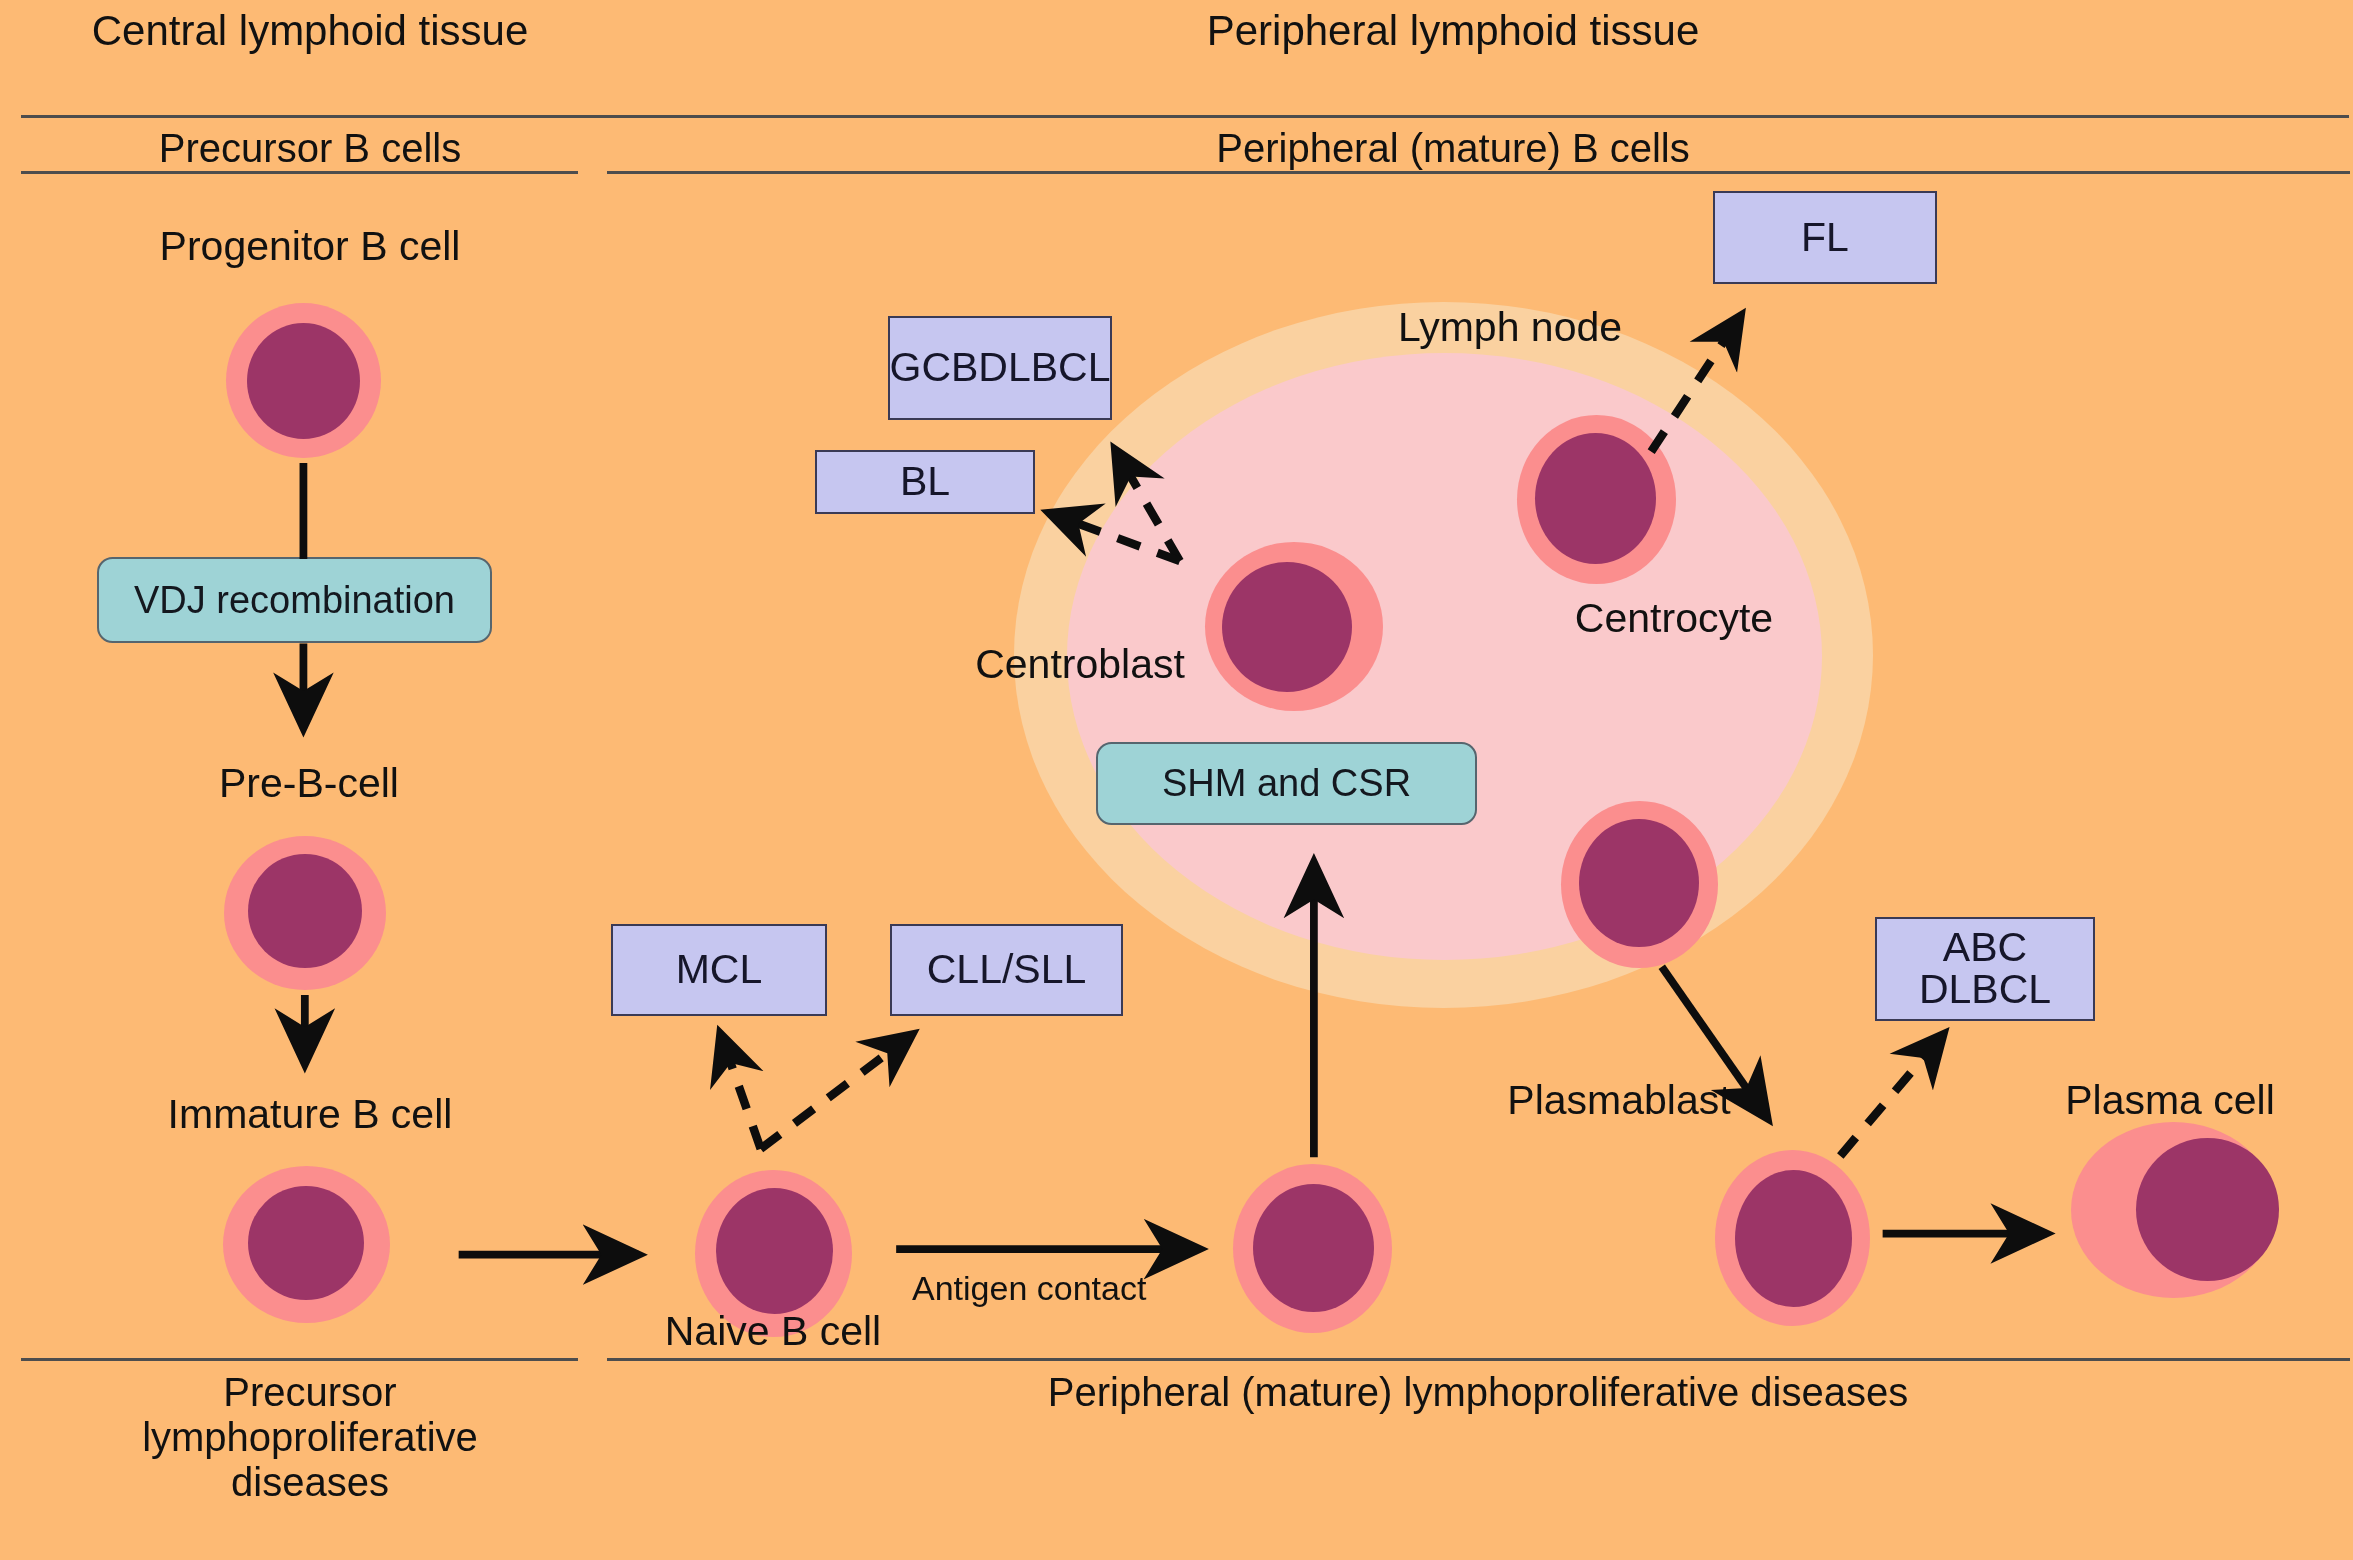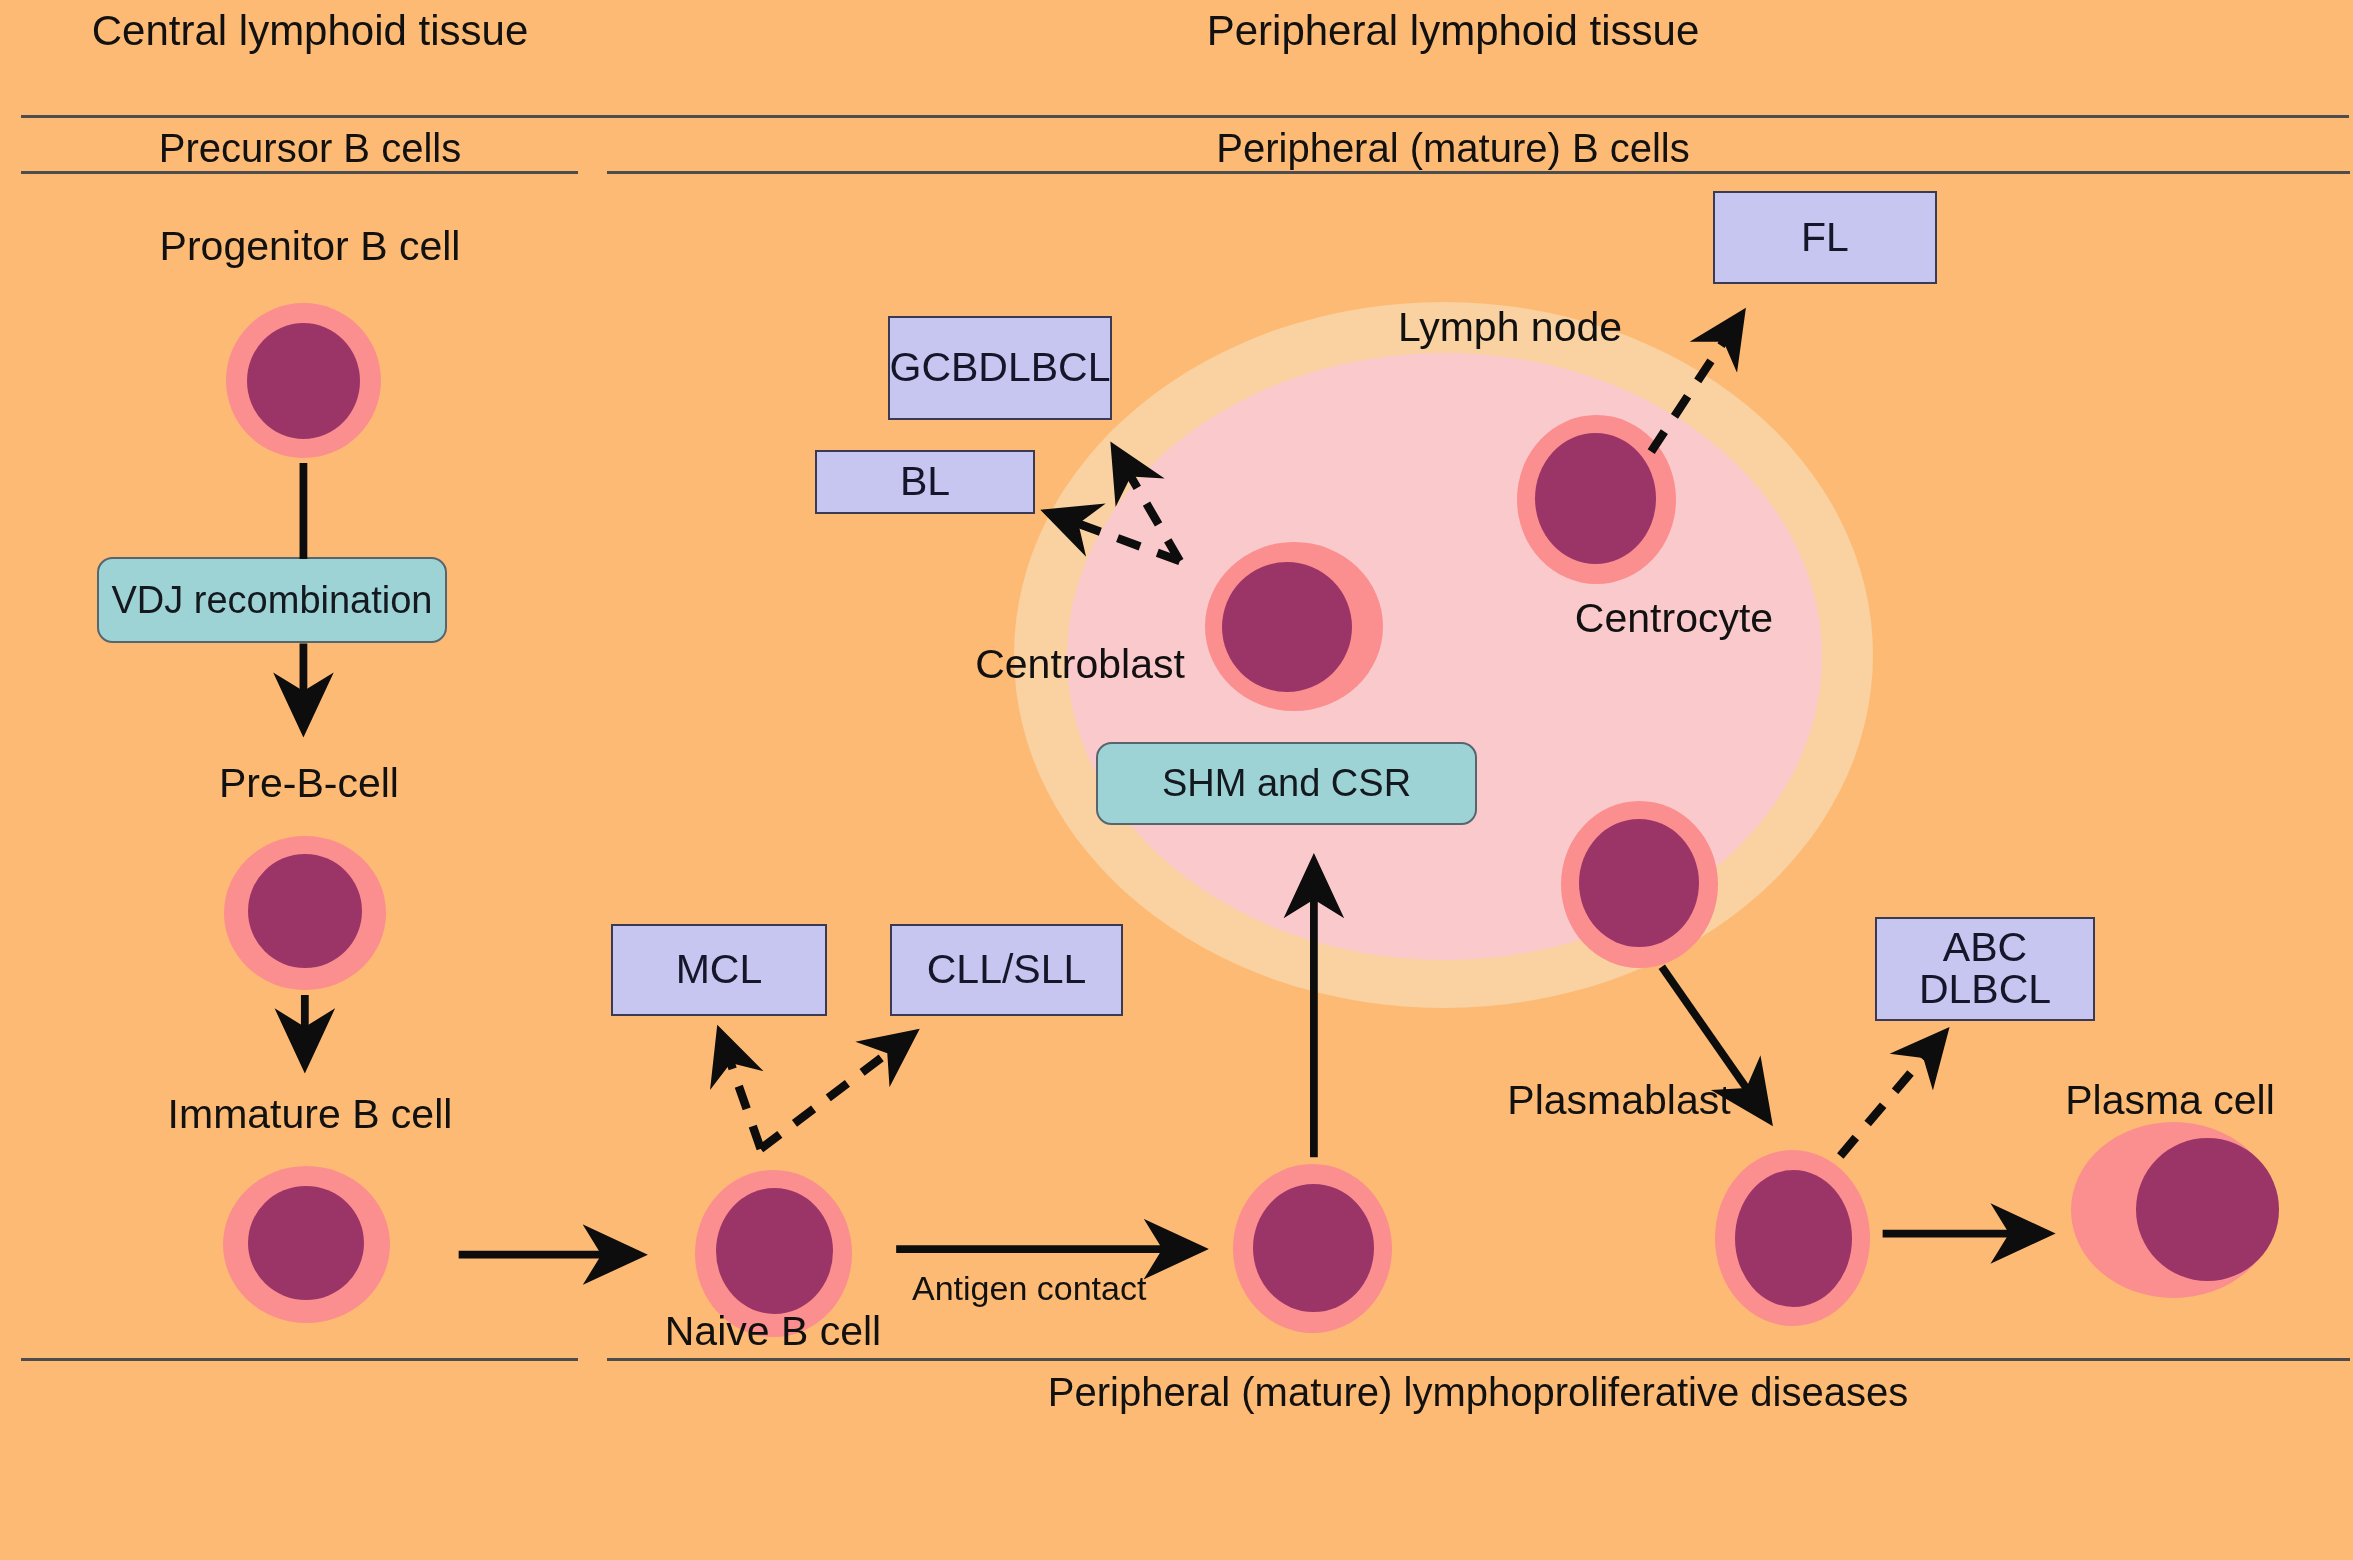--- a/index.html
+++ b/index.html
@@ -128,7 +128,7 @@
     <div class="nuc" style="left:21px; top:20px; width:113px; height:116px;"></div>
   </div>
 
-  <div class="pill" style="left:97px; top:557px; width:350px; height:86px;">VDJ recombination</div>
+  <div class="pill" style="left:97px; top:557px; width:395px; height:86px;">VDJ recombination</div>
 
   <div class="lbl t-cell ctr" style="left:309px; top:761px;">Pre-B-cell</div>
 

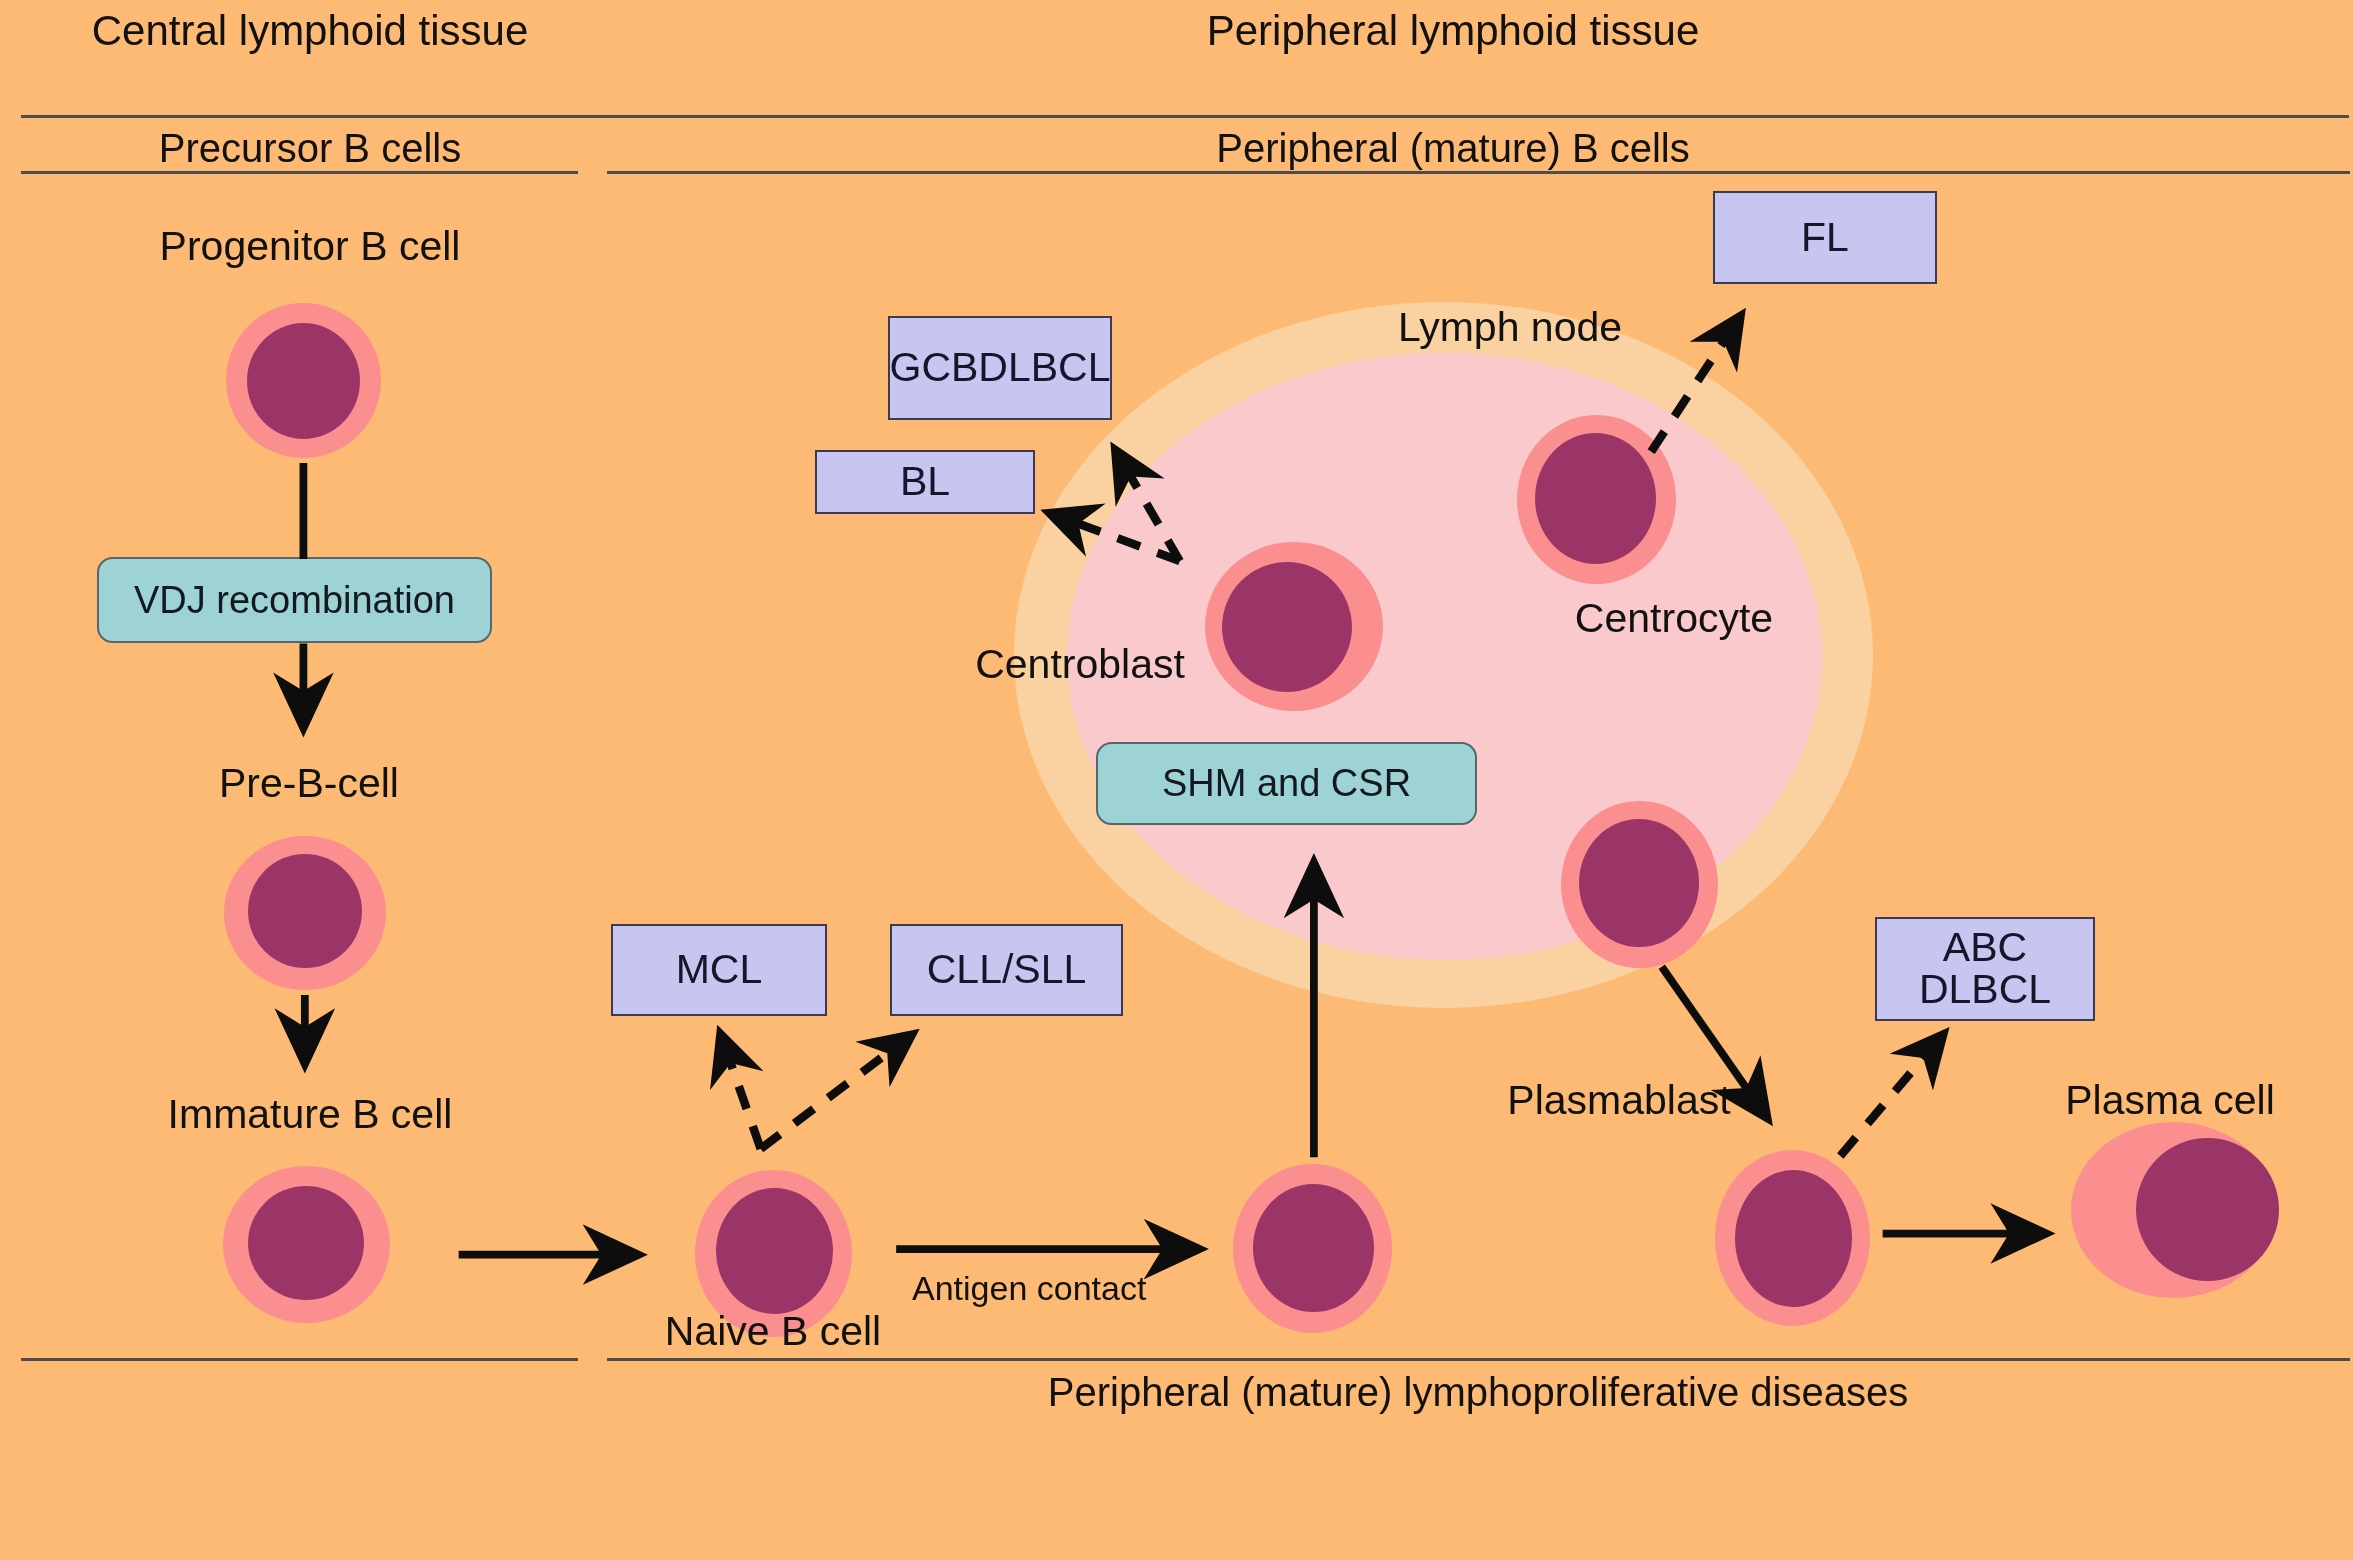--- a/index.html
+++ b/index.html
@@ -244,6 +244,7 @@
   <div class="rule" style="left:21px; top:1358px; width:557px;"></div>
   <div class="rule" style="left:607px; top:1358px; width:1743px;"></div>
 
+  <div class="lbl t-foot wrapctr" style="left:310px; top:1370px; width:409px;">Precursor lymphoproliferative diseases</div>
 
   <div class="lbl t-foot ctr" style="left:1478px; top:1370px;">Peripheral (mature) lymphoproliferative diseases</div>
 

